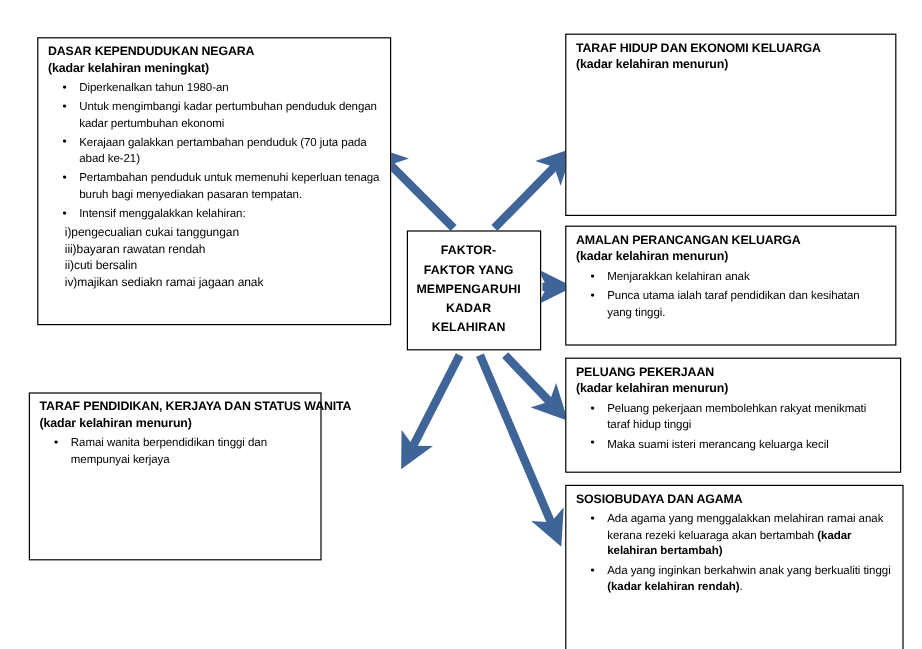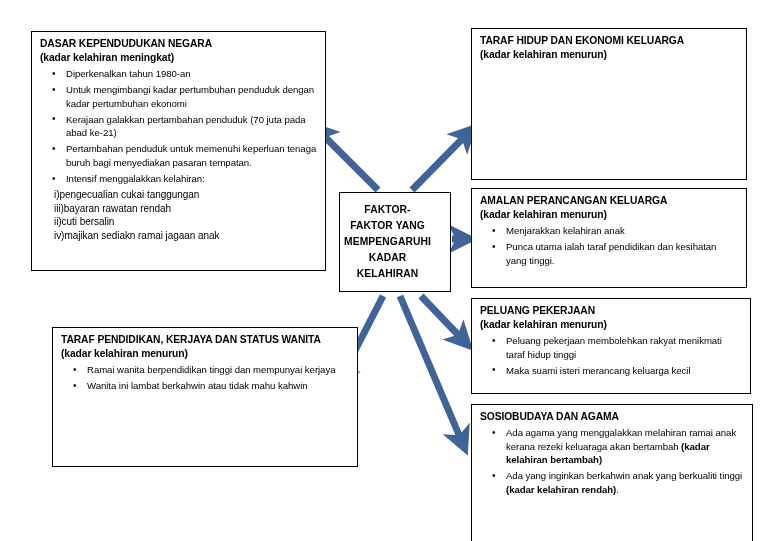--- a/index.html
+++ b/index.html
@@ -94,8 +94,8 @@
   #box-dasar        { left: 31px;  top: 31px;  width: 295px; height: 240px; }
   #box-taraf-pend   { left: 24px;  top: 327px; width: 306px; height: 140px; margin-left: 28px; }
   #box-center       { left: 339px; top: 192px; width: 112px; height: 100px;
-                      display: flex; align-items: center; justify-content: flex-start;
-                      padding: 4px; }
+                      display: flex; align-items: center; justify-content: flex-end;
+                      padding: 16px; }
   #box-taraf-hidup  { left: 471px; top: 28px;  width: 276px; height: 152px; }
   #box-amalan       { left: 471px; top: 188px; width: 276px; height: 100px; }
   #box-peluang      { left: 471px; top: 298px; width: 280px; height: 96px; }

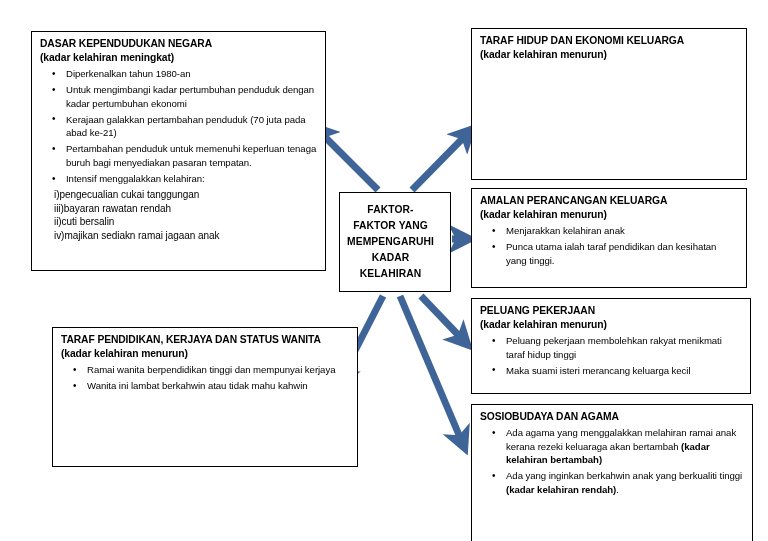--- a/index.html
+++ b/index.html
@@ -92,7 +92,7 @@
 
   
   #box-dasar        { left: 31px;  top: 31px;  width: 295px; height: 240px; }
-  #box-taraf-pend   { left: 24px;  top: 327px; width: 306px; height: 140px; margin-left: 28px; }
+  #box-taraf-pend   { left: 24px;  top: 327px; width: 244px; height: 140px; }
   #box-center       { left: 339px; top: 192px; width: 112px; height: 100px;
                       display: flex; align-items: center; justify-content: flex-end;
                       padding: 16px; }

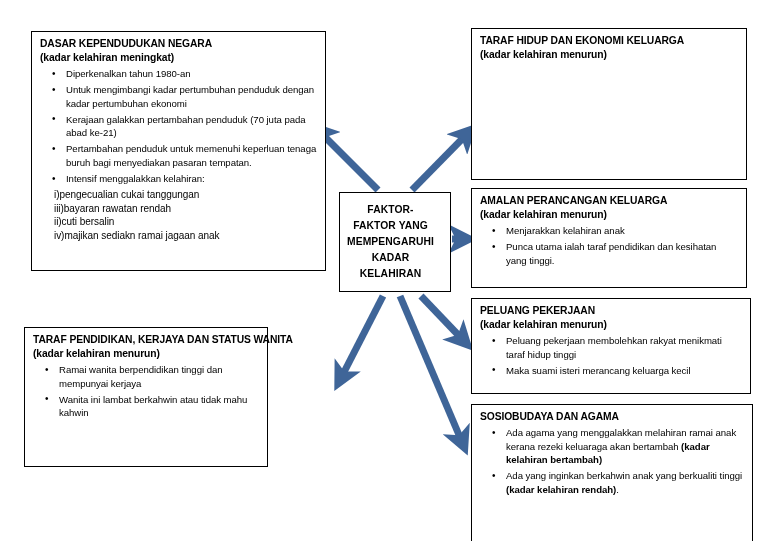--- a/index.html
+++ b/index.html
@@ -160,7 +160,6 @@
     <div class="box-subtitle">(kadar kelahiran menurun)</div>
     <ul class="bullets">
       <li>Ramai wanita berpendidikan tinggi dan mempunyai kerjaya</li>
-      <li>Wanita ini lambat berkahwin atau tidak mahu kahwin</li>
     </ul>
   </div>
 

